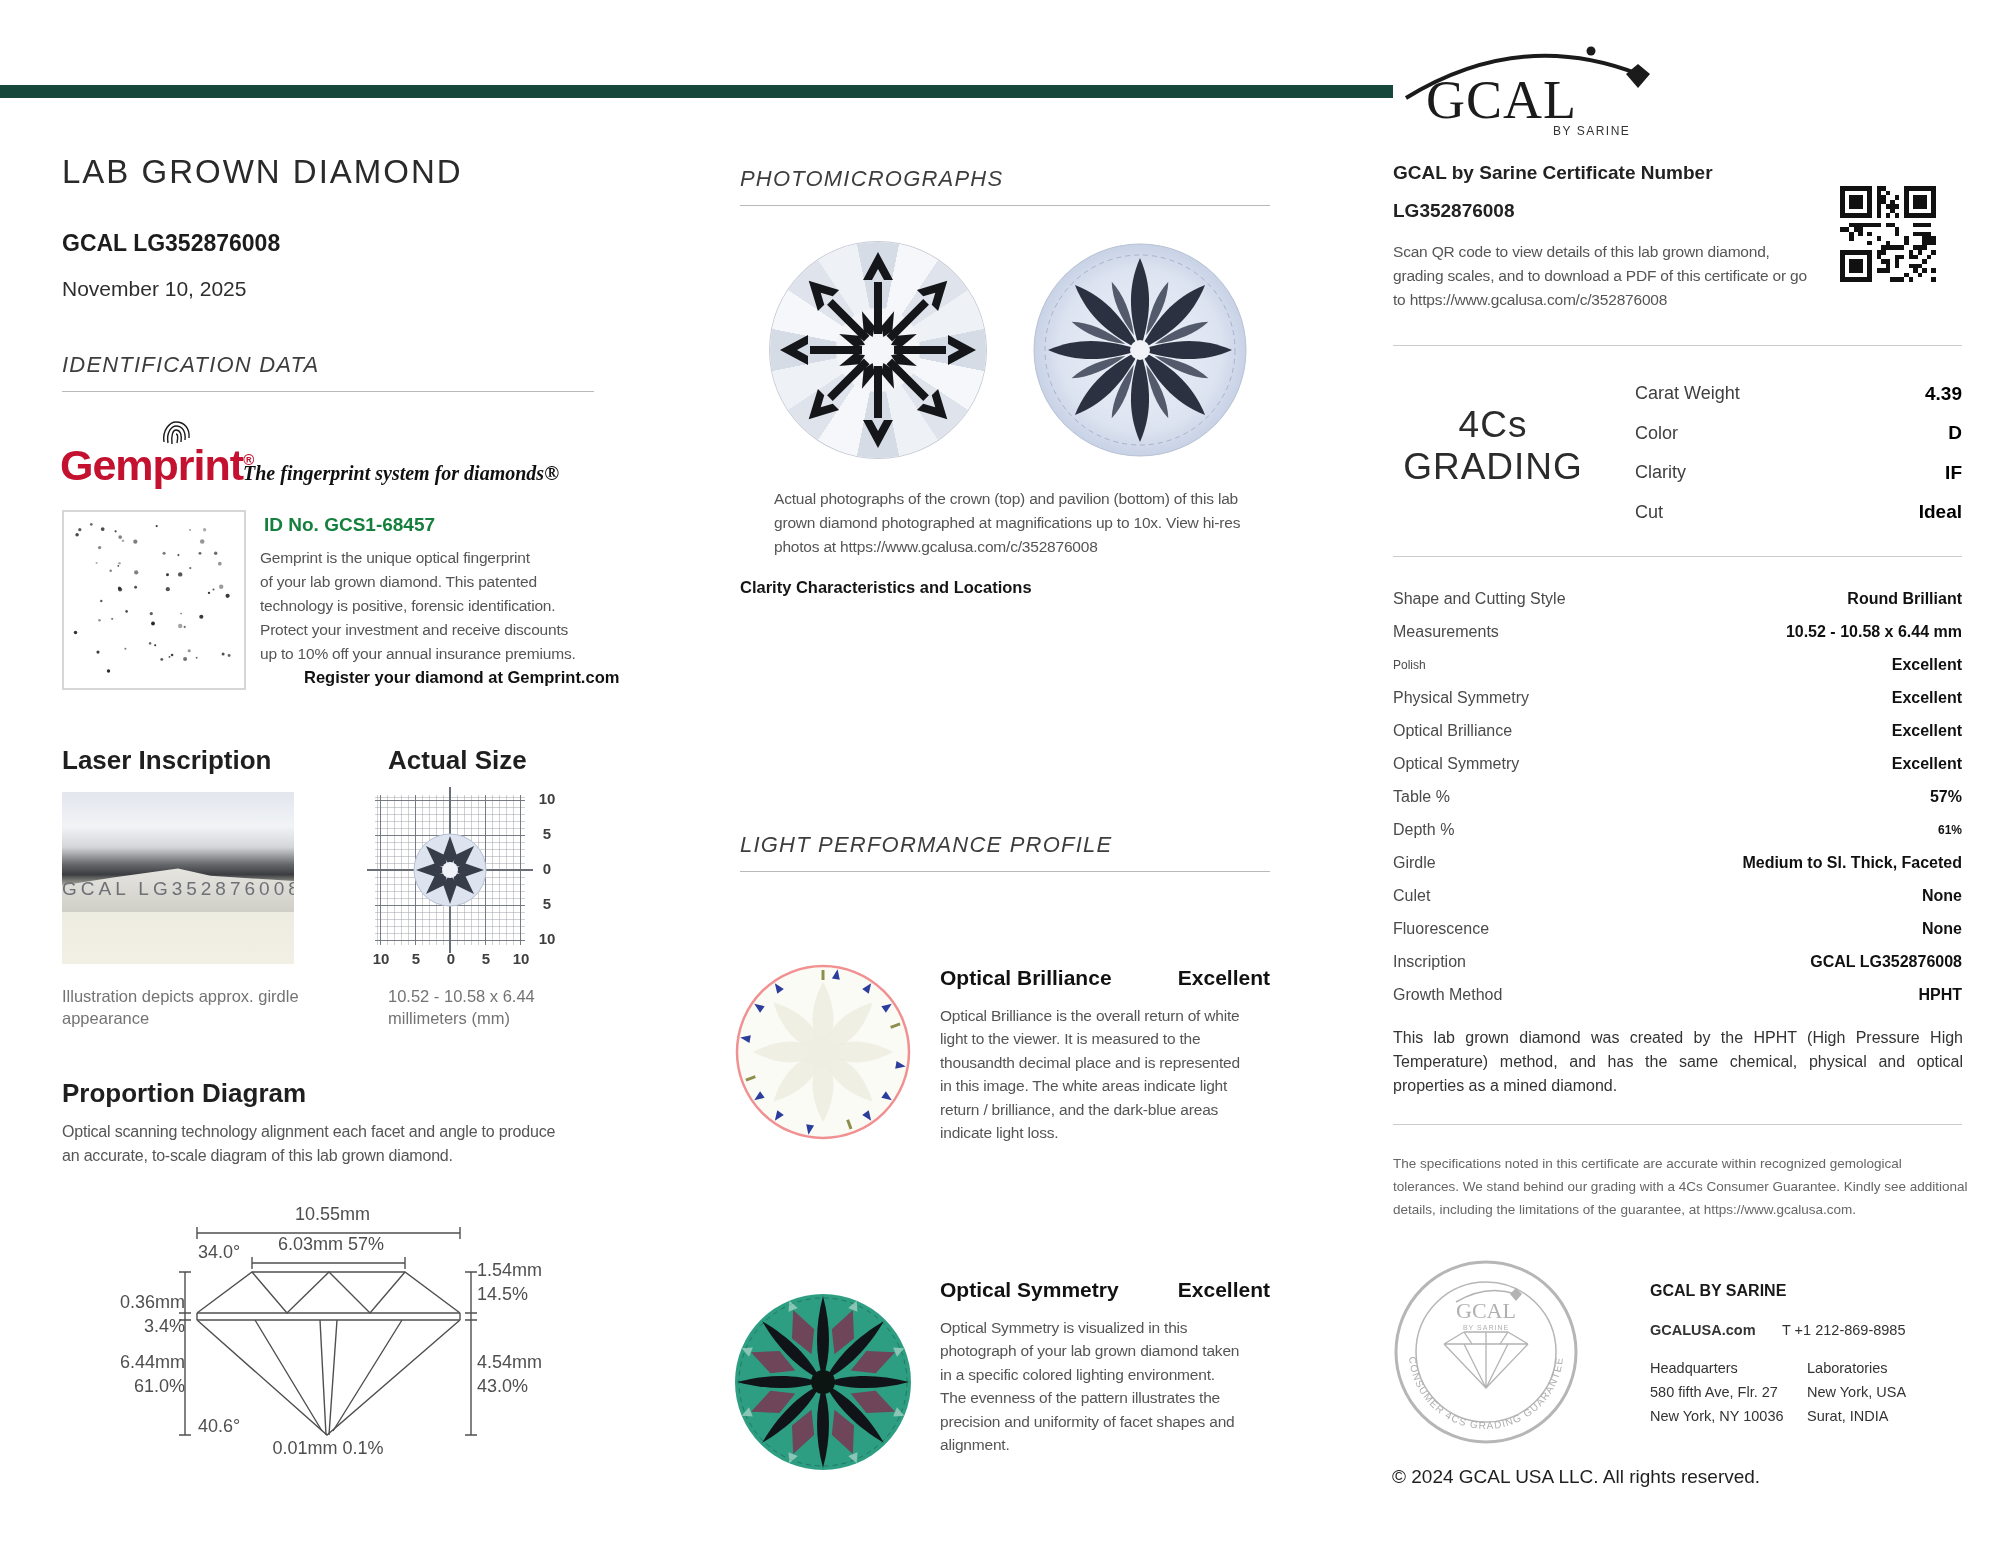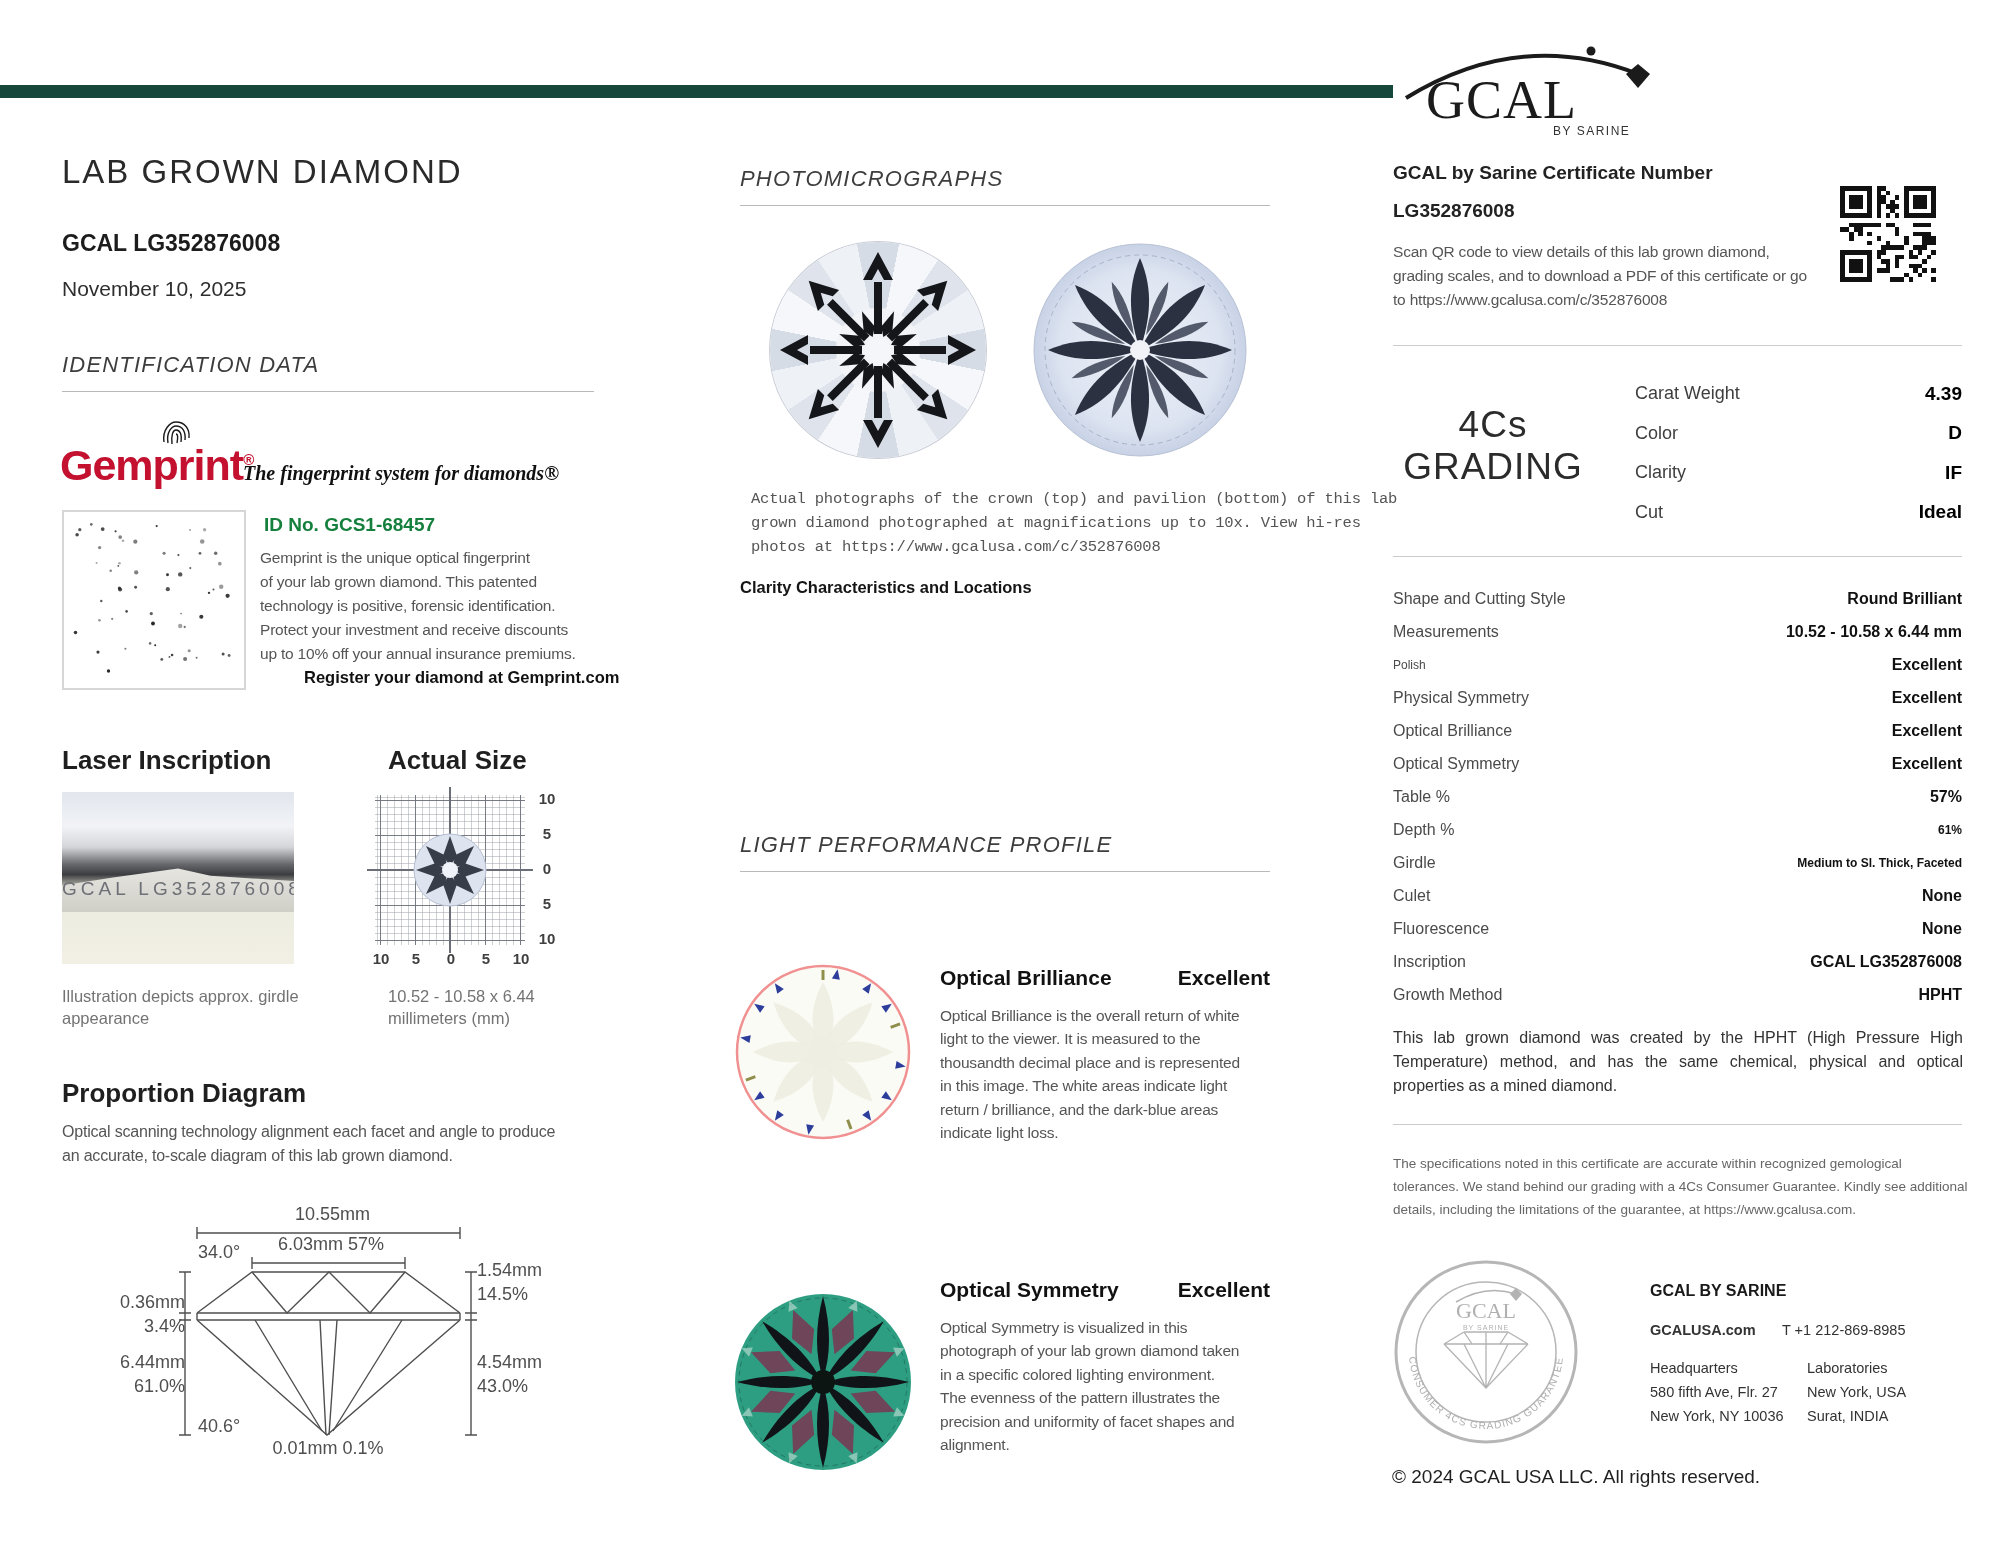--- a/index.html
+++ b/index.html
@@ -306,7 +306,7 @@
     </svg>
   </div>
 
-  <div class="abs" style="left:751px;top:487px;font-family:Liberation Mono, monospace;">
+  <div class="abs" style="left:774px;top:487px;">
     <div class="para-line">Actual photographs of the crown (top) and pavilion (bottom) of this lab</div>
     <div class="para-line">grown diamond photographed at magnifications up to 10x. View  hi-res</div>
     <div class="para-line">photos at https://www.gcalusa.com/c/352876008</div>

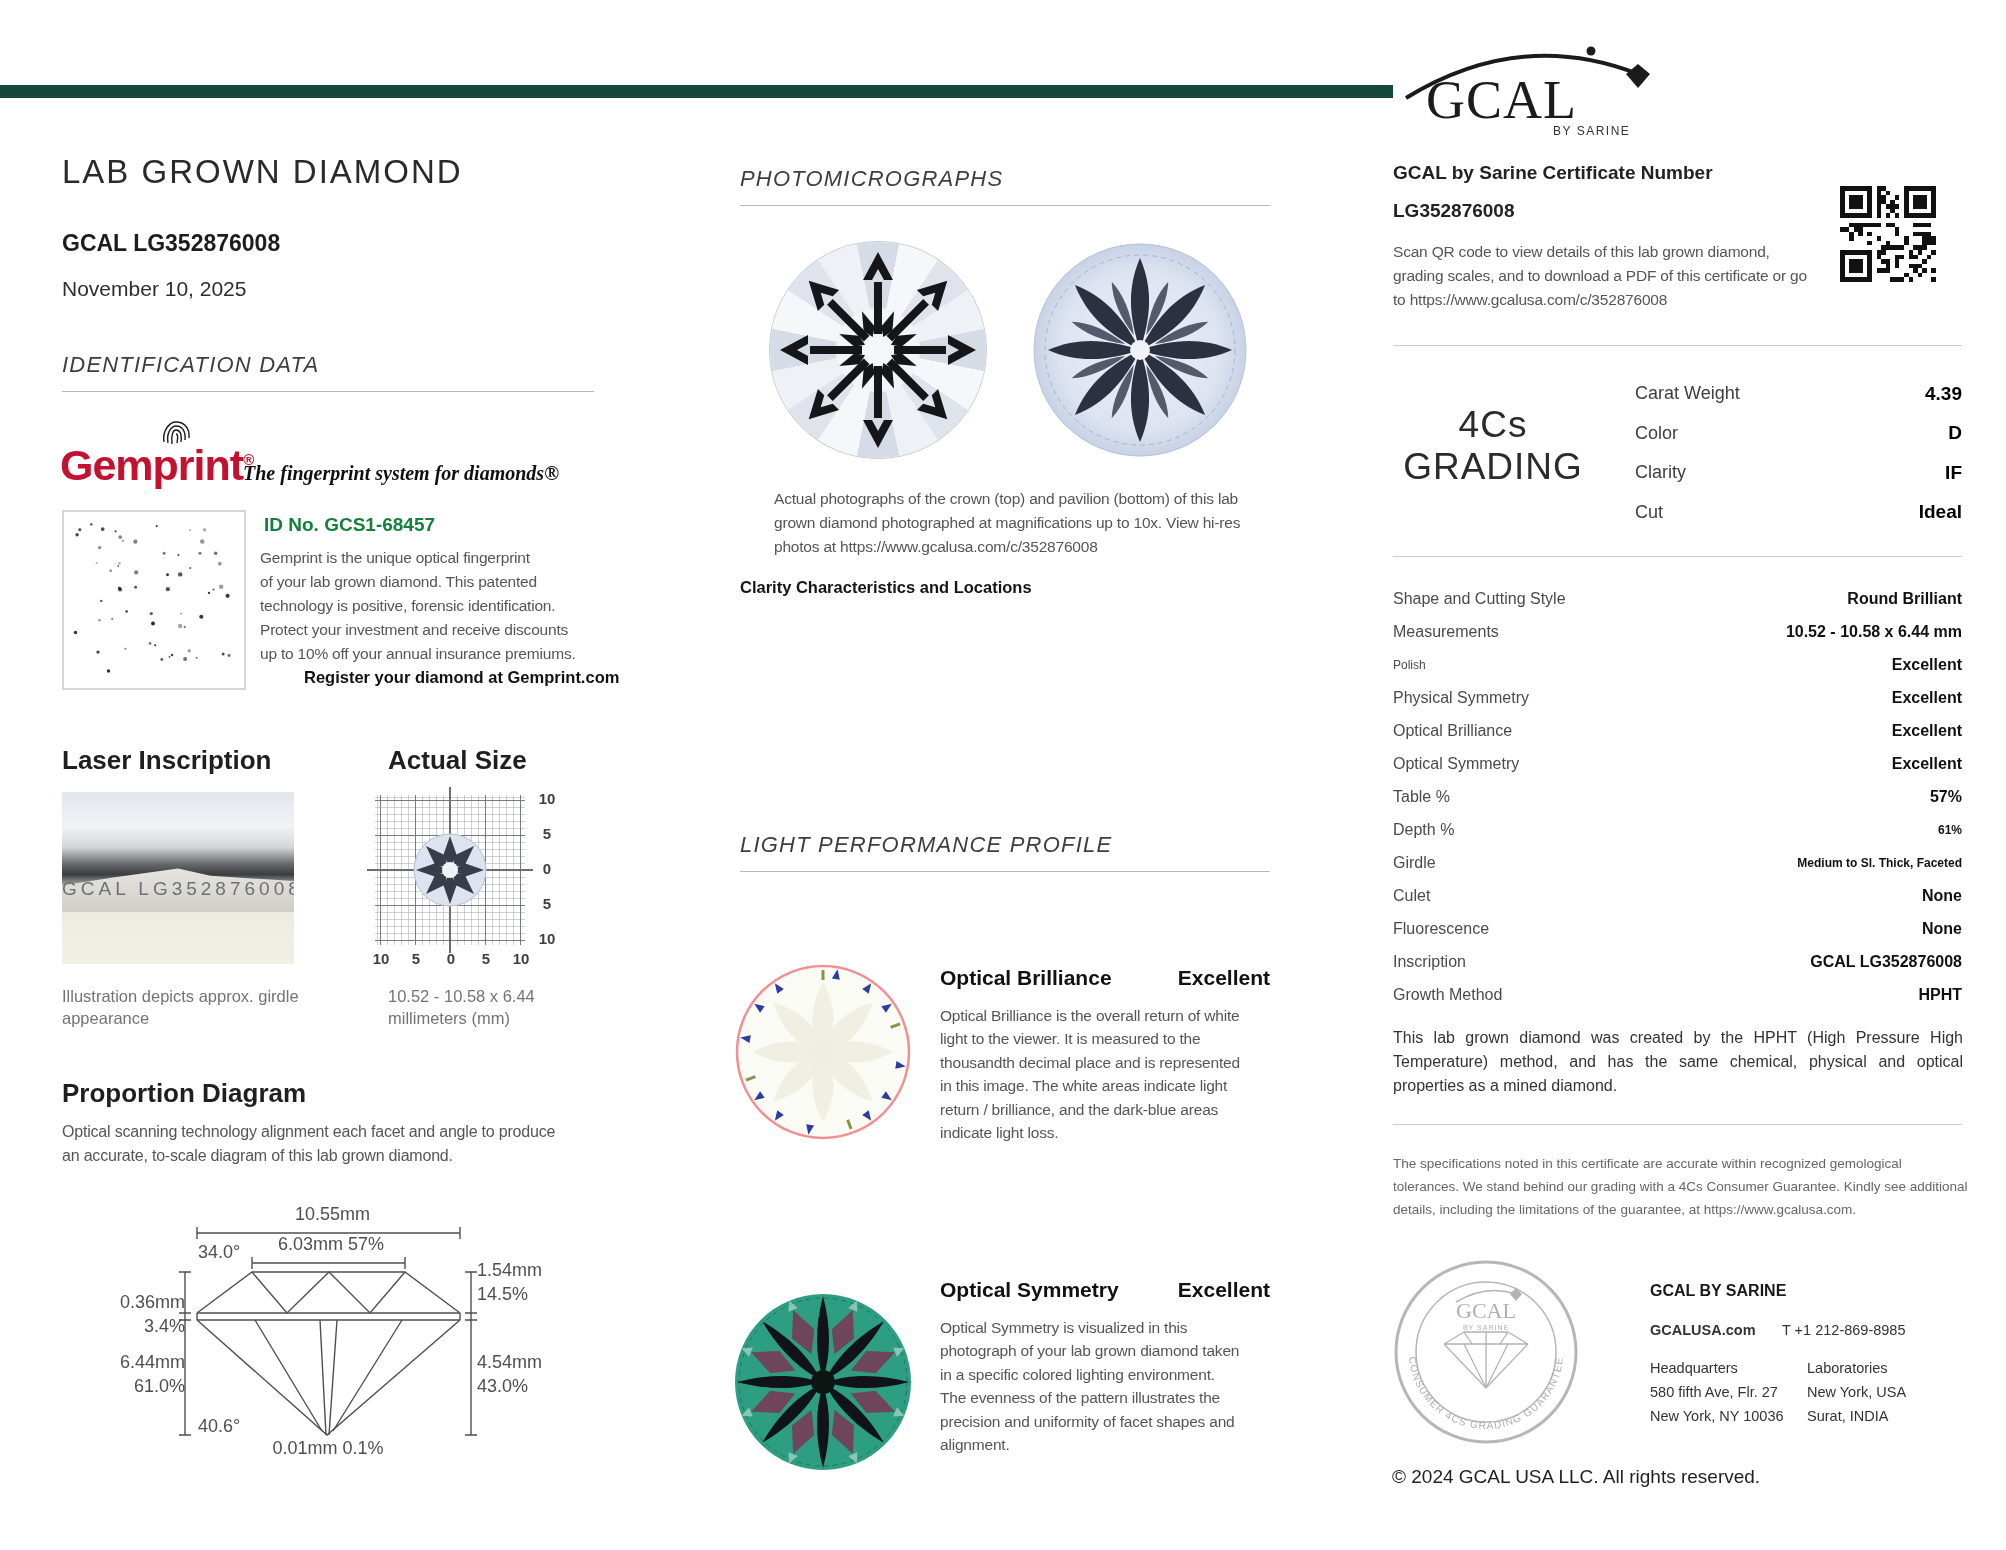--- a/index.html
+++ b/index.html
@@ -595,7 +595,7 @@
       </div>
     <div class="hdr-row" style="height:33px;align-items:center;">
         <span style="font-size:16px;color:#4a4a4a;">Girdle</span>
-        <span class="b" style="font-size:12px;color:#111;">Medium to Sl. Thick, Faceted</span>
+        <span class="b" style="font-size:16px;color:#111;">Medium to Sl. Thick, Faceted</span>
       </div>
     <div class="hdr-row" style="height:33px;align-items:center;">
         <span style="font-size:16px;color:#4a4a4a;">Culet</span>

